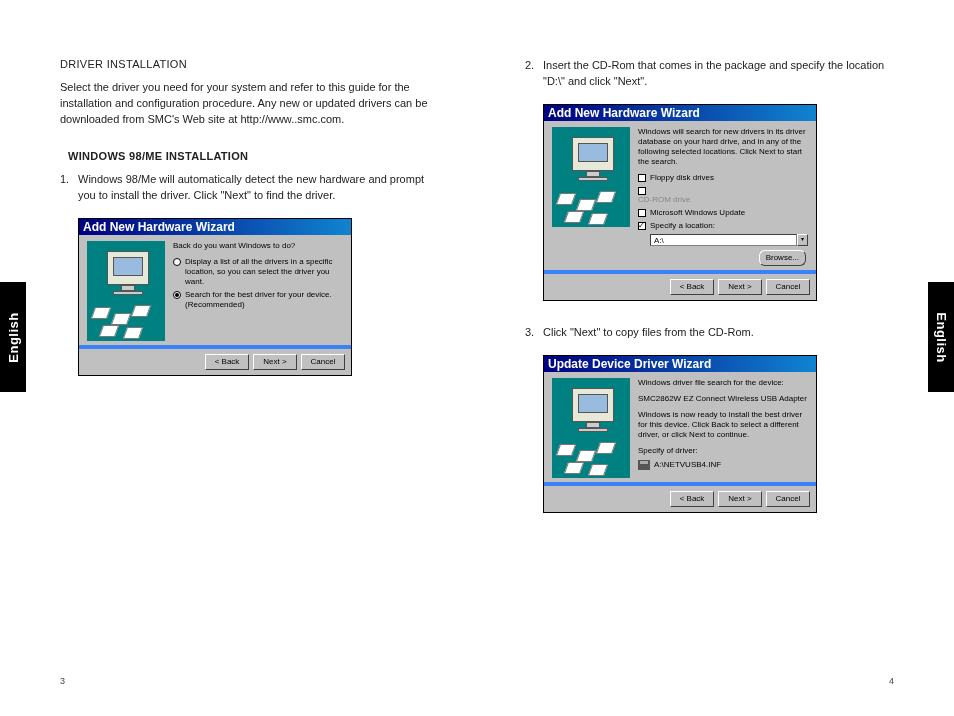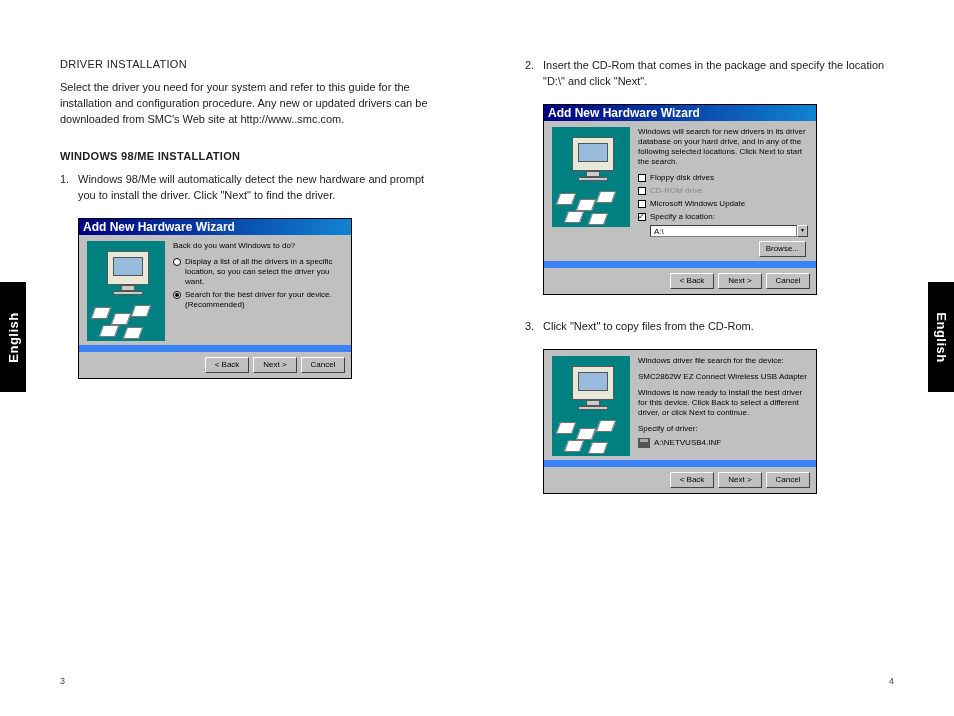--- a/index.html
+++ b/index.html
@@ -39,7 +39,7 @@
   .tab span { transform: rotate(-90deg); white-space: nowrap; letter-spacing: 0.5px;}
   .tab.right span { transform: rotate(90deg); }
   h1 { font-size: 11px; font-weight: normal; margin-bottom: 10px; letter-spacing: 0.3px; }
-  h2 { font-size: 11px; font-weight: bold; margin: 22px 0 10px; letter-spacing: 0.3px;}
+  h2 { font-size: 11px; font-weight: bold; margin: 22px 8px 10px; letter-spacing: 0.3px;}
   p { line-height: 1.45; margin-bottom: 8px; }
   .ol-item { display: flex; margin-bottom: 8px; line-height: 1.45; }
   .ol-num { width: 18px; flex-shrink: 0; }

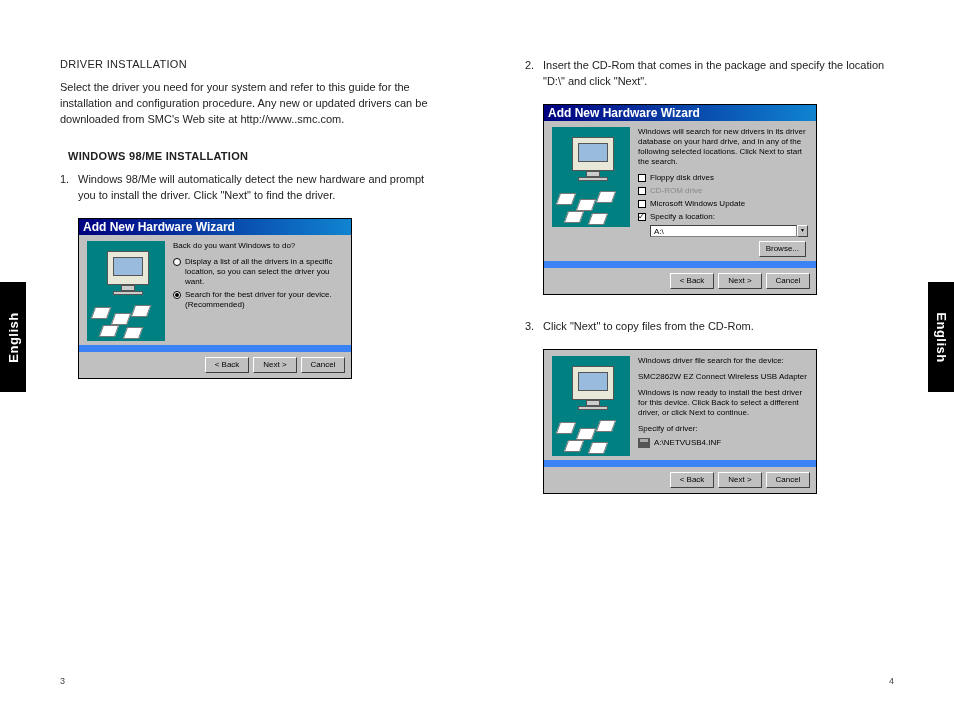--- a/index.html
+++ b/index.html
@@ -105,7 +105,7 @@
   .radio{ border-radius:50%; position:relative;}
   .radio.sel::after{content:"";position:absolute;left:1px;top:1px;width:4px;height:4px;border-radius:50%;background:#000;}
   .chk.sel::after{content:"✓"; font-size:8px; line-height:6px; position:relative; top:-2px; left:-1px;}
-  .disabled { color:#888; }
+  .disabled { color:#888;flex-direction:column; }
   .inputrow { display:flex; margin:3px 0 0 12px; align-items:center;}
   .textbox { flex:1; height:12px; background:#fff; border:1px solid #808080; border-top-color:#404040; border-left-color:#404040; padding:0 3px; font-size:8px; line-height:12px;}
   .dropbtn{ width:11px;height:12px;background:#c0c0c0;border:1px solid #fff;border-right-color:#404040;border-bottom-color:#404040;display:flex;align-items:center;justify-content:center;font-size:6px;}

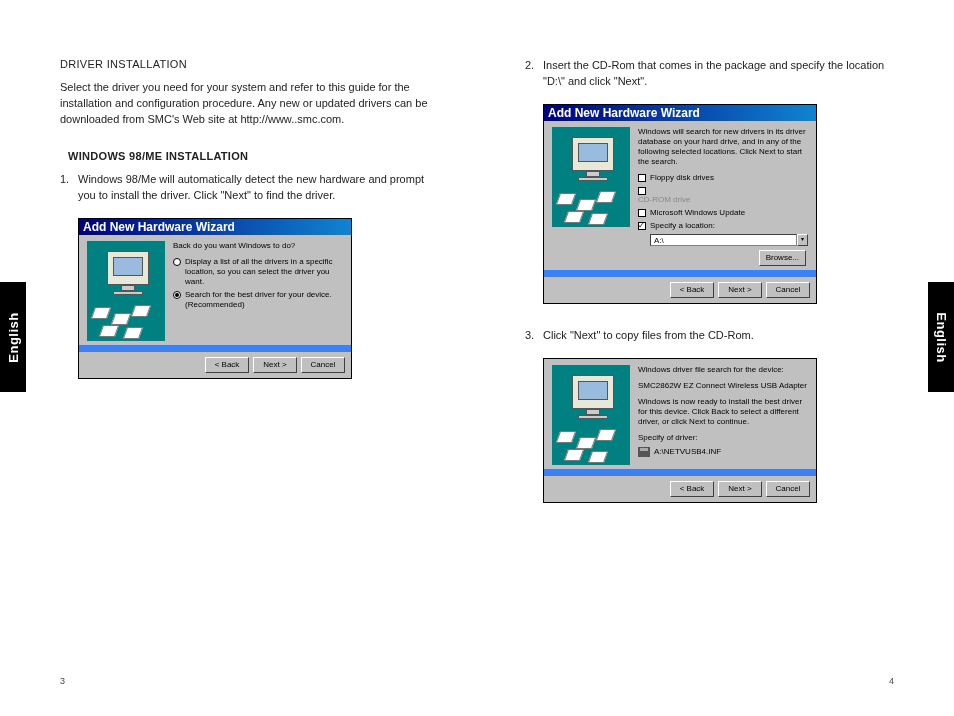--- a/index.html
+++ b/index.html
@@ -118,7 +118,7 @@
     font-size:8px; text-align:center; line-height:14px;
     padding: 0 6px;
   }
-  .browsebtn{ min-width:38px; margin-left:4px;}
+  .browsebtn{ min-width:38px; margin-left:4px;border-radius:6px;}
   .browse-row{ display:flex; justify-content:flex-end; margin-top:4px; padding-right:2px;}
   .loc-row{ display:flex; align-items:center; margin-top:4px;}
   .floppy{ width:12px;height:10px;background:#555;margin-right:4px;position:relative;}

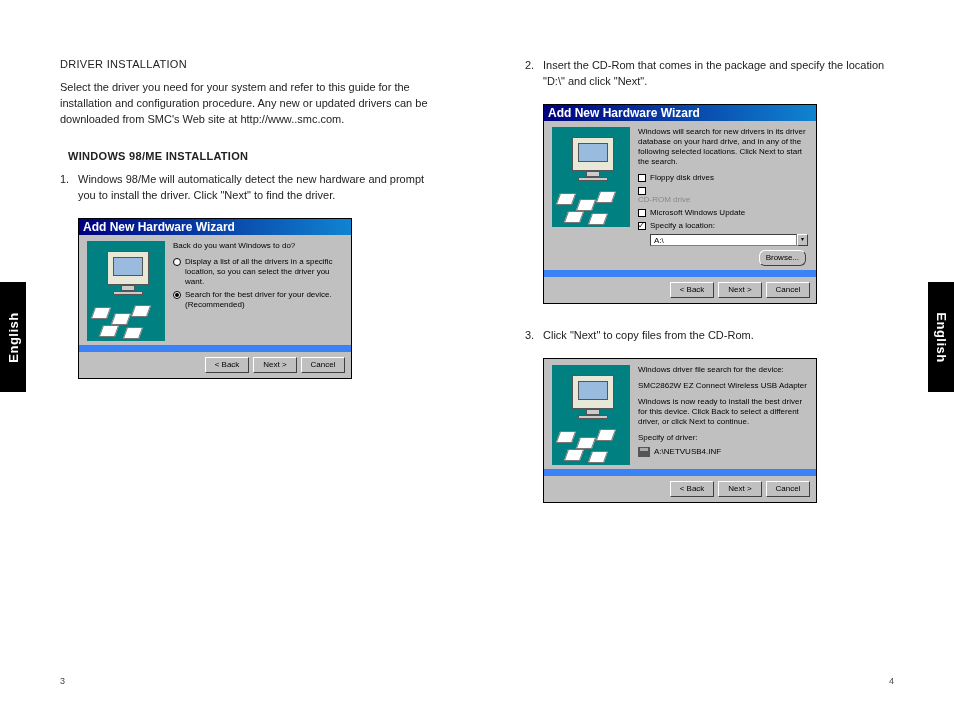--- a/index.html
+++ b/index.html
@@ -109,7 +109,7 @@
   .inputrow { display:flex; margin:3px 0 0 12px; align-items:center;}
   .textbox { flex:1; height:12px; background:#fff; border:1px solid #808080; border-top-color:#404040; border-left-color:#404040; padding:0 3px; font-size:8px; line-height:12px;}
   .dropbtn{ width:11px;height:12px;background:#c0c0c0;border:1px solid #fff;border-right-color:#404040;border-bottom-color:#404040;display:flex;align-items:center;justify-content:center;font-size:6px;}
-  .btnrow { border-top:7px solid #3b82f6; padding:5px 6px; display:flex; justify-content:flex-end; gap:4px; }
+  .btnrow { border-top:4px solid #3b82f6; padding:5px 6px; display:flex; justify-content:flex-end; gap:4px; }
   .btn98, .browsebtn {
     min-width: 44px; height:16px;
     background:#c0c0c0;

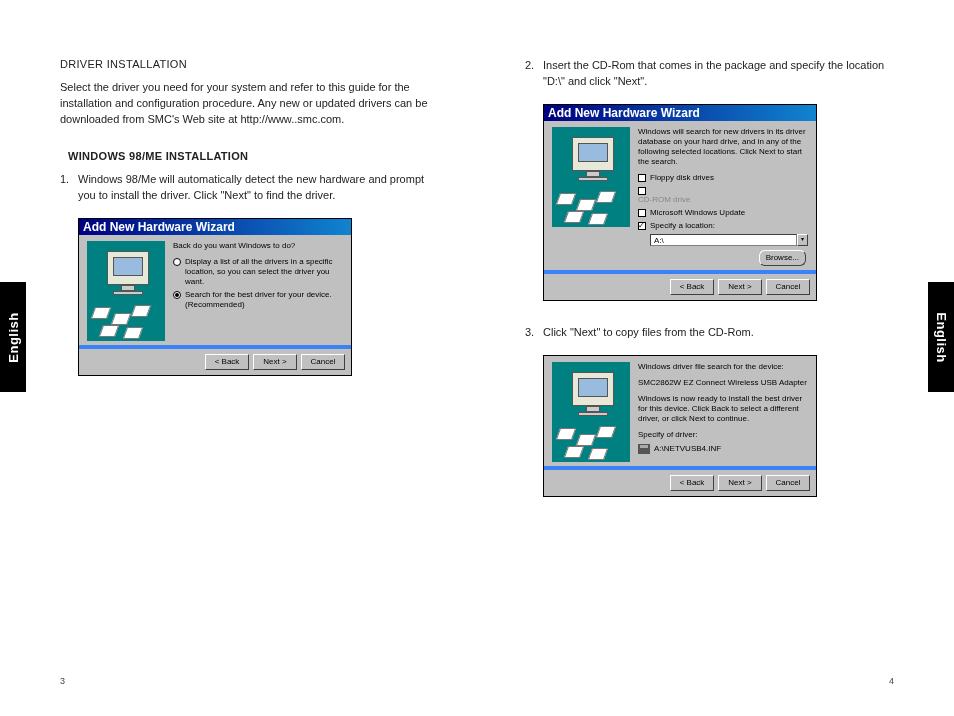--- a/index.html
+++ b/index.html
@@ -242,6 +242,7 @@
     </div>
 
     <div class="wizard">
+      <div class="titlebar">Update Device Driver Wizard</div>
       <div class="body">
         <div class="art">
           <div class="monitor"></div>

